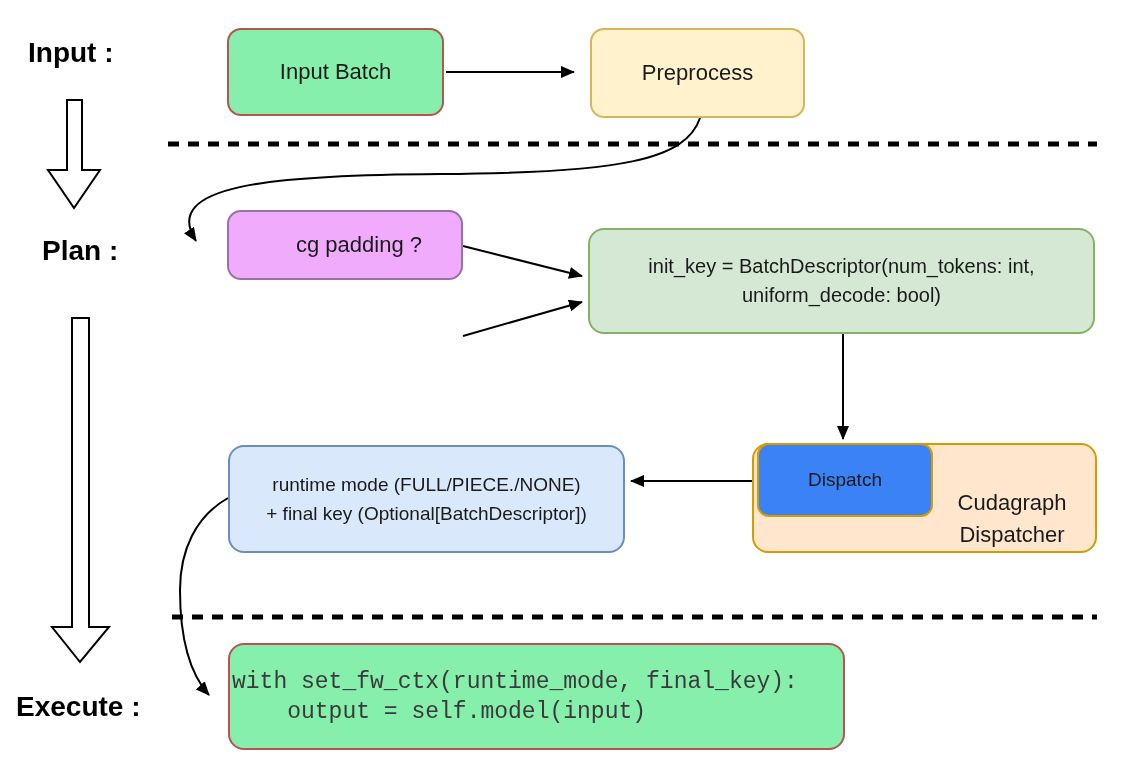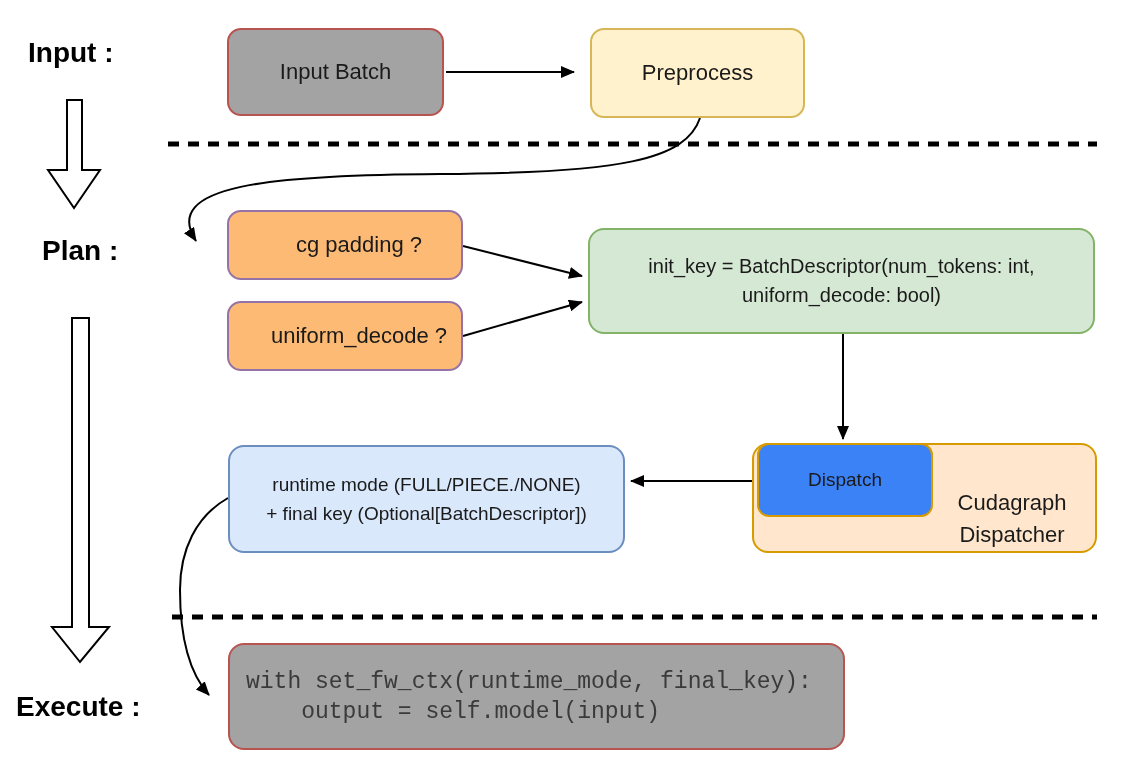--- a/index.html
+++ b/index.html
@@ -17,7 +17,7 @@
     align-items:center; justify-content:center; text-align:center;
     border:2px solid #000; border-radius:14px; color:#1a1a1a; line-height:1.3;
   }
-  .red    { background:#a3a3a3; border-color:#b85450; }
+  .red    { background:#86efac; border-color:#b85450; }
   .yellow { background:#fff2cc; border-color:#d6b656; }
   .purple { background:#fdba74; border-color:#9673a6;padding-left:28px; }
   .green  { background:#d5e8d4; border-color:#82b366; border-radius:16px; }

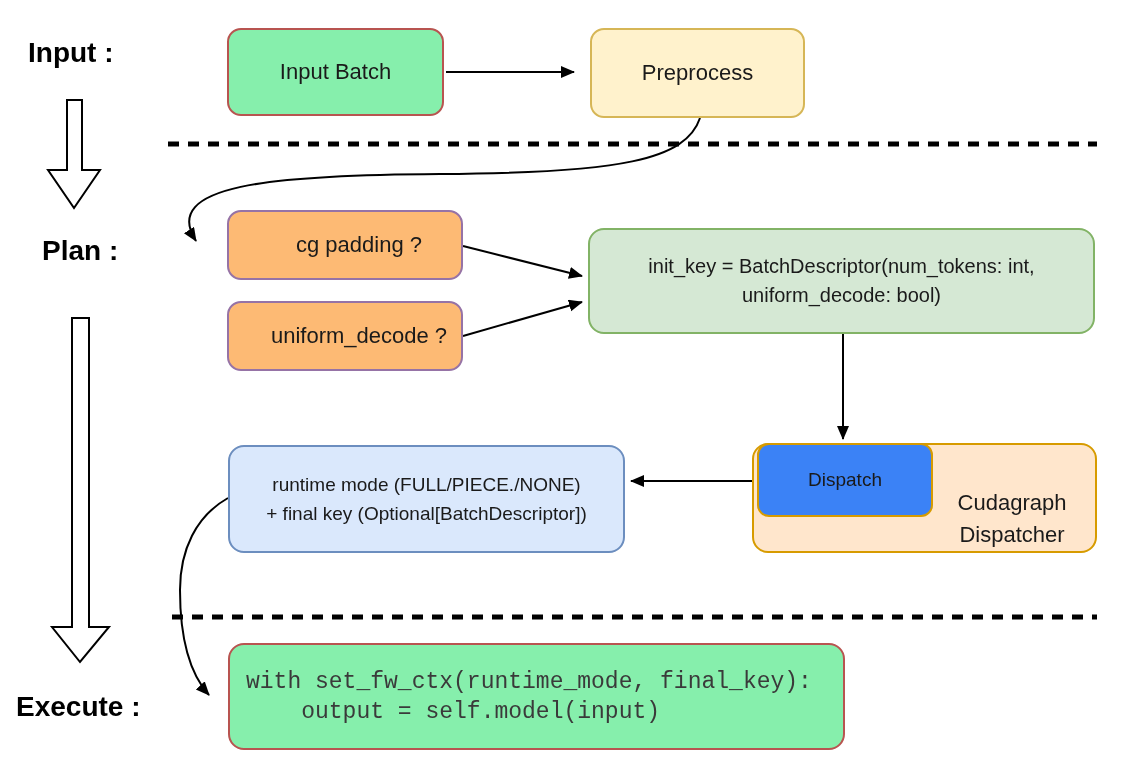--- a/index.html
+++ b/index.html
@@ -19,7 +19,7 @@
   }
   .red    { background:#86efac; border-color:#b85450; }
   .yellow { background:#fff2cc; border-color:#d6b656; }
-  .purple { background:#fdba74; border-color:#9673a6;padding-left:28px; }
+  .purple { background:#f0abfc; border-color:#9673a6;padding-left:28px; }
   .green  { background:#d5e8d4; border-color:#82b366; border-radius:16px; }
   .blue   { background:#dae8fc; border-color:#6c8ebf; border-radius:16px; }
   .orange { background:#ffe6cc; border-color:#d79b00; border-radius:16px; }

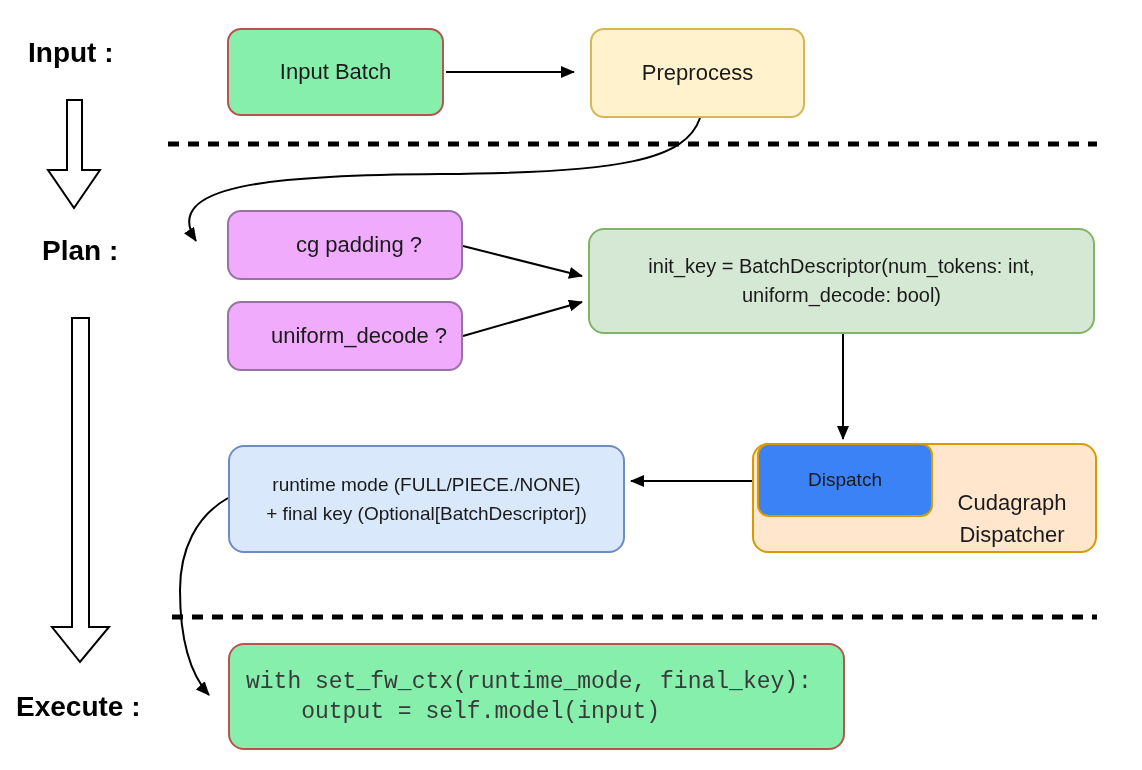--- a/index.html
+++ b/index.html
@@ -78,9 +78,6 @@
     <span>cg padding ?</span>
   </div>
 
-  <div class="node purple" style="left:227px; top:301px; width:236px; height:70px; font-size:22px;">
-    <span>uniform_decode ?</span>
-  </div>
 
   <div class="node green" style="left:588px; top:228px; width:507px; height:106px; font-size:20px; line-height:29px;">
     <span>init_key = BatchDescriptor(num_tokens: int,</span>

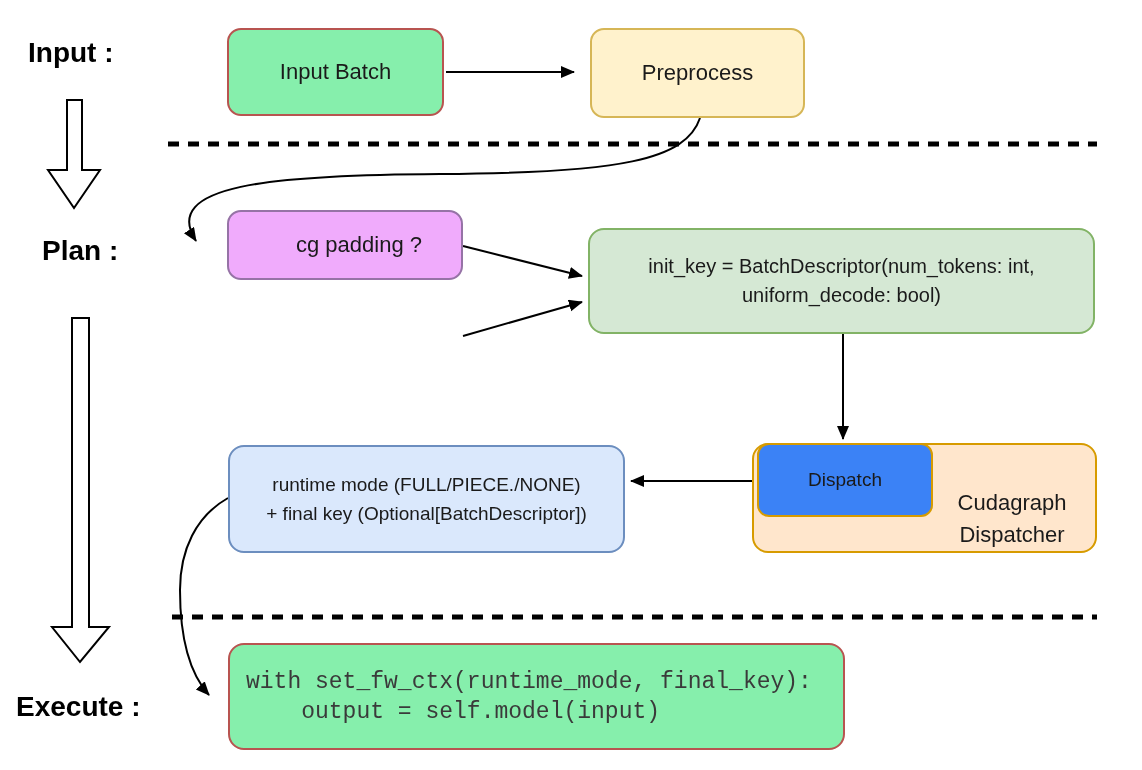--- a/index.html
+++ b/index.html
@@ -27,7 +27,7 @@
   .code {
     font-family:"Liberation Mono", monospace; color:#3a3a3a; font-size:23px;
     line-height:30px; white-space:pre; text-align:left; align-items:flex-start;
-    padding-left:16px; border-radius:16px;
+    padding-left:2px; border-radius:16px;
   }
   .cud-text {
     position:absolute; right:0; top:0; width:166px; height:100%;

